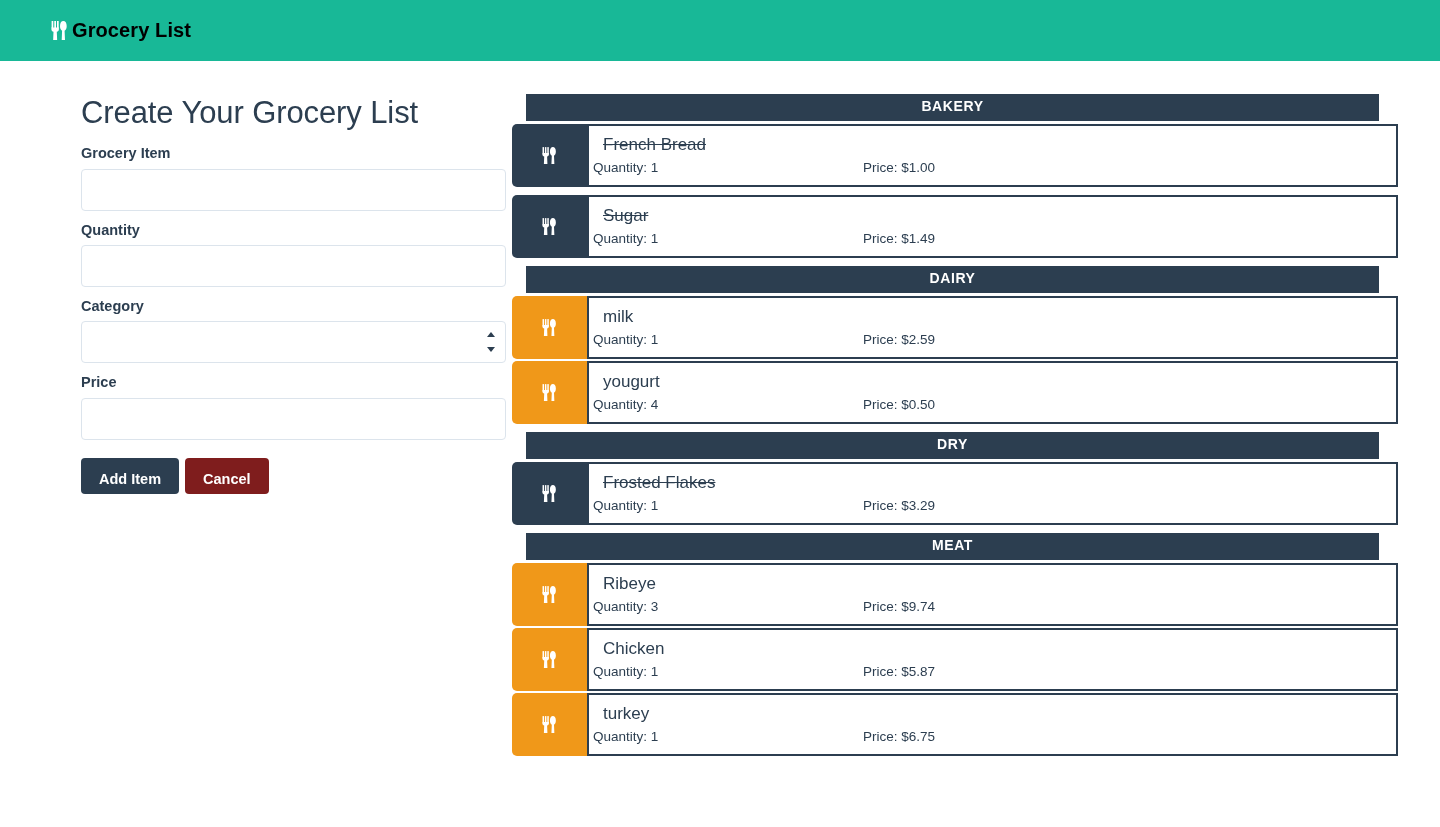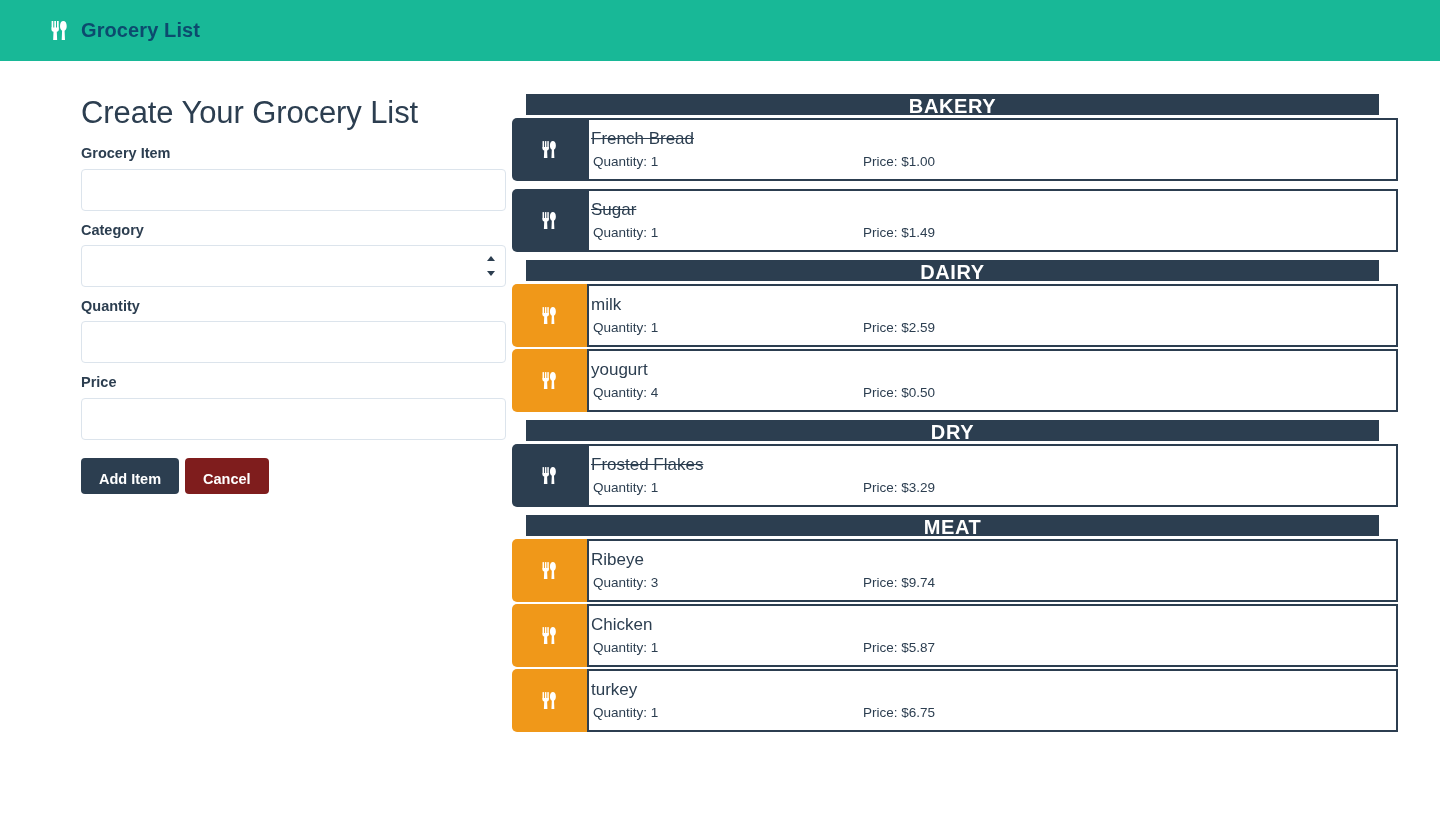--- a/index.html
+++ b/index.html
@@ -24,8 +24,8 @@
   .brand {
     display: flex;
     align-items: center;
-    gap: 13px;
-    color: #0c4a6e;
+    gap: 4px;
+    color: #000000;
     font-size: 20px;
     font-weight: bold;
     letter-spacing: .1px;

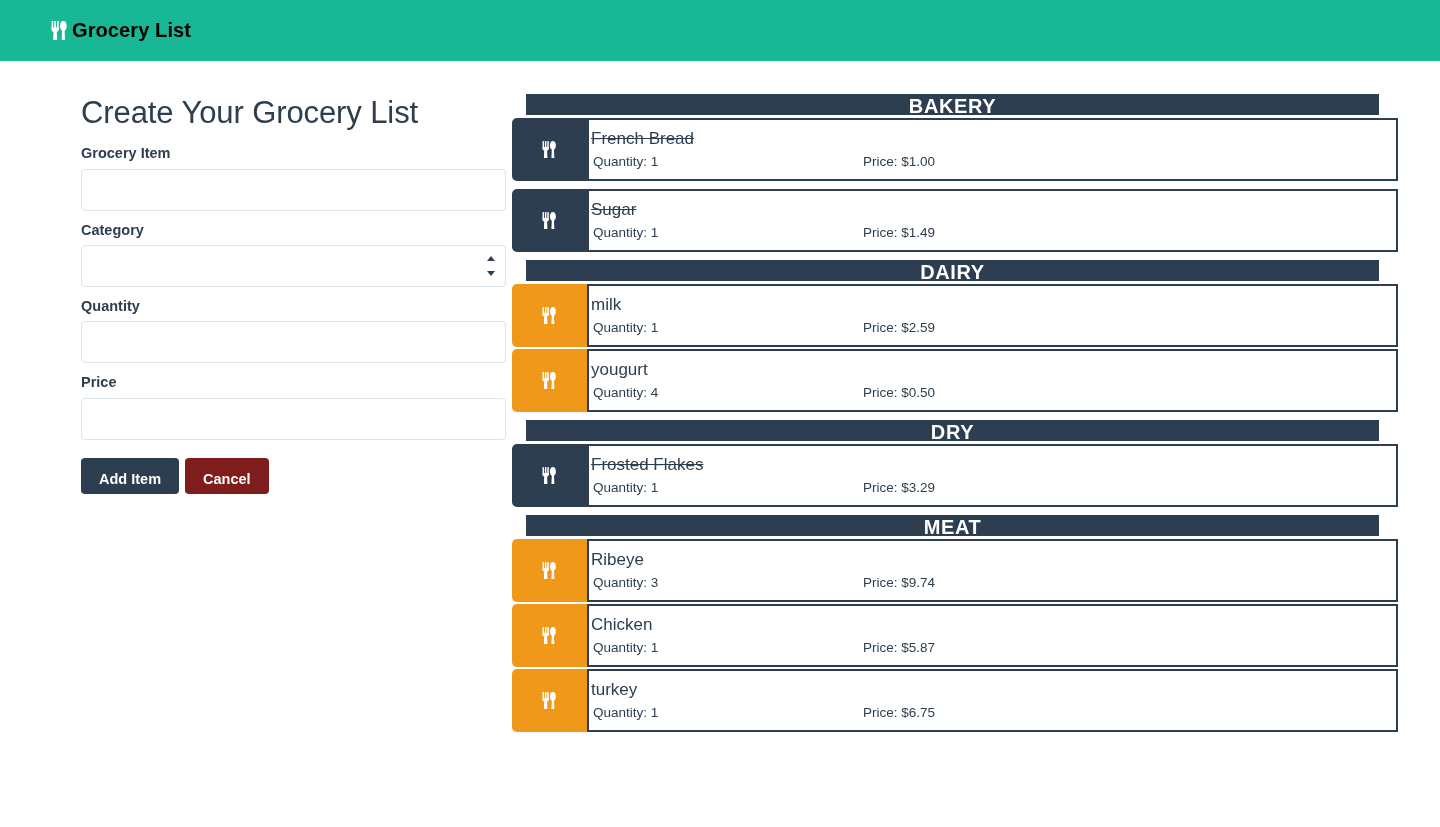--- a/index.html
+++ b/index.html
@@ -138,10 +138,10 @@
     background: #2c3e50;
     color: #ffffff;
     text-align: center;
-    font-size: 20px;
+    font-size: 14px;
     font-weight: bold;
     letter-spacing: .6px;
-    height: 21px;
+    height: 27px;
     line-height: 25px;
     width: 853px;
     margin-left: 19px;

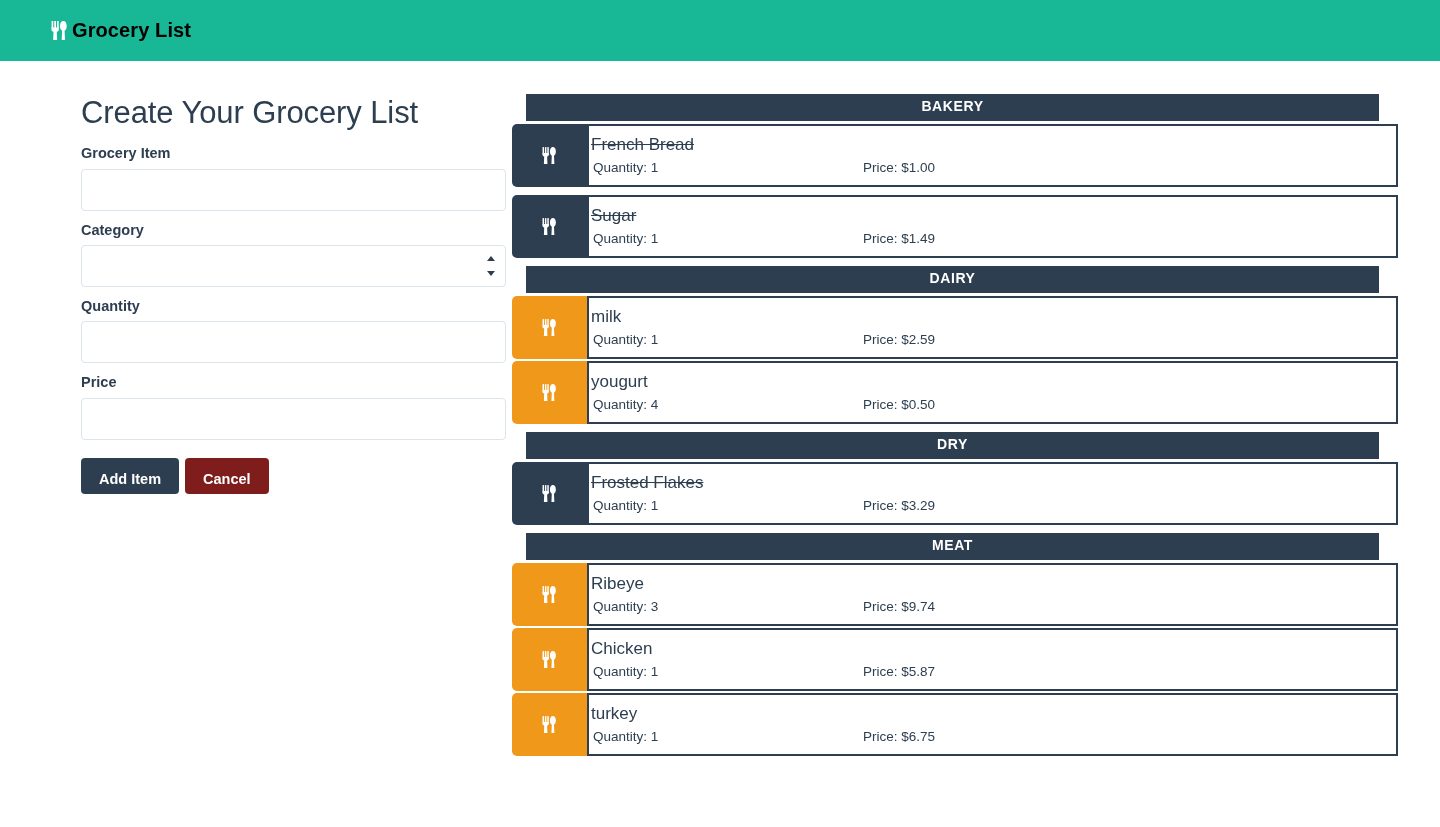--- a/index.html
+++ b/index.html
@@ -185,7 +185,7 @@
     font-size: 17px;
     color: #2c3e50;
     line-height: 1.25;
-    padding-left: 2px;
+    padding-left: 14px;
     margin-bottom: 4px;
   }
   .item-name.done { text-decoration: line-through; }

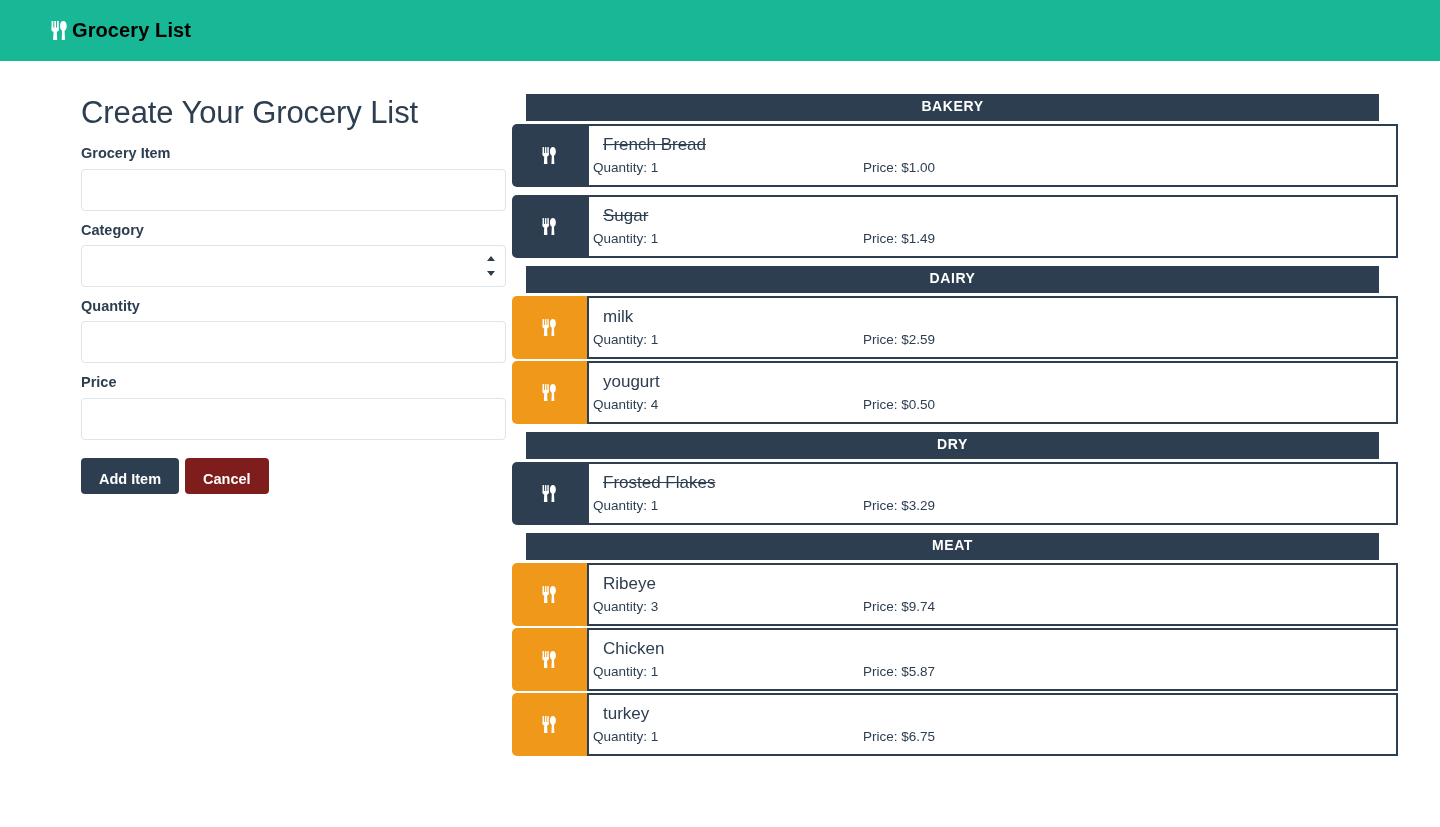--- a/index.html
+++ b/index.html
@@ -227,6 +227,11 @@
     </div>
 
     <div class="field">
+      <label class="field-label">Quantity</label>
+      <input class="text-input" type="text" placeholder="" style="">
+    </div>
+
+    <div class="field">
       <label class="field-label">Category</label>
       <div class="select-wrap">
         <select class="select-input">
@@ -240,11 +245,6 @@
     </div>
 
     <div class="field">
-      <label class="field-label">Quantity</label>
-      <input class="text-input" type="text" placeholder="" style="">
-    </div>
-
-    <div class="field">
       <label class="field-label">Price</label>
       <input class="text-input" type="text" placeholder="" style="">
     </div>

